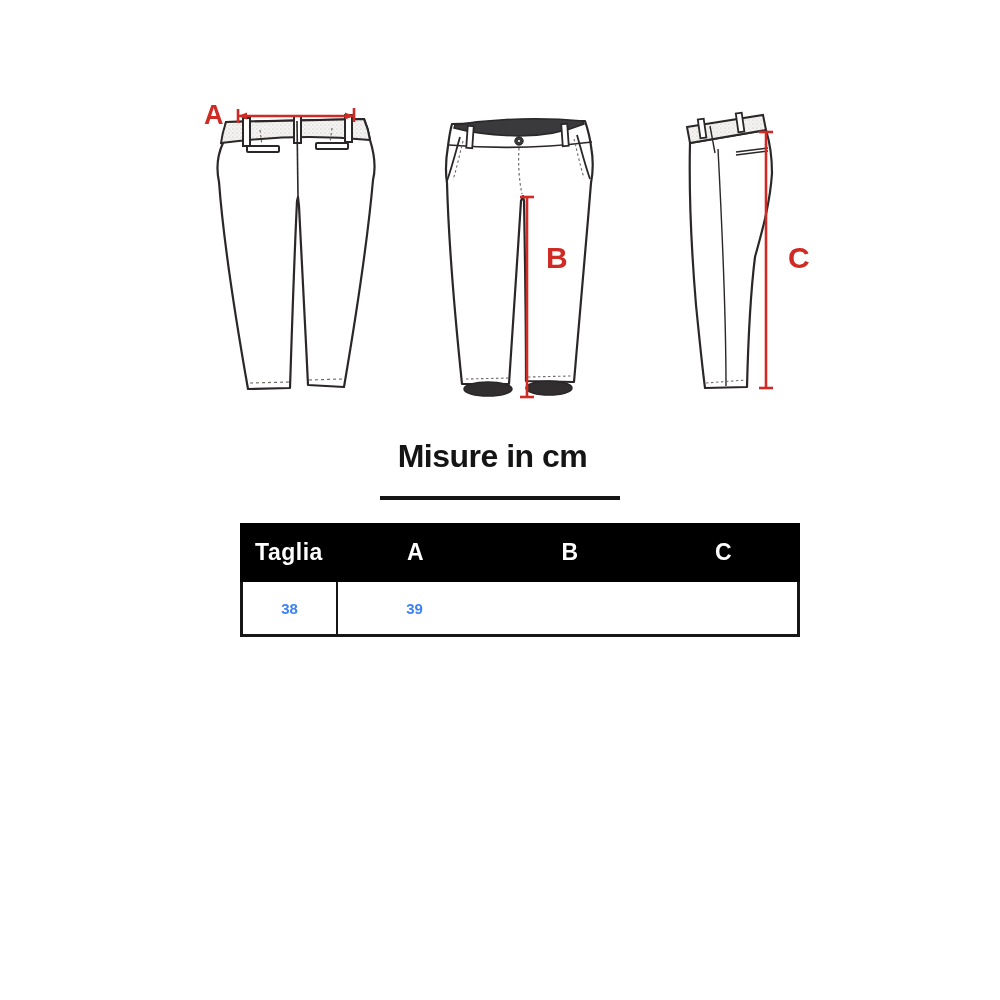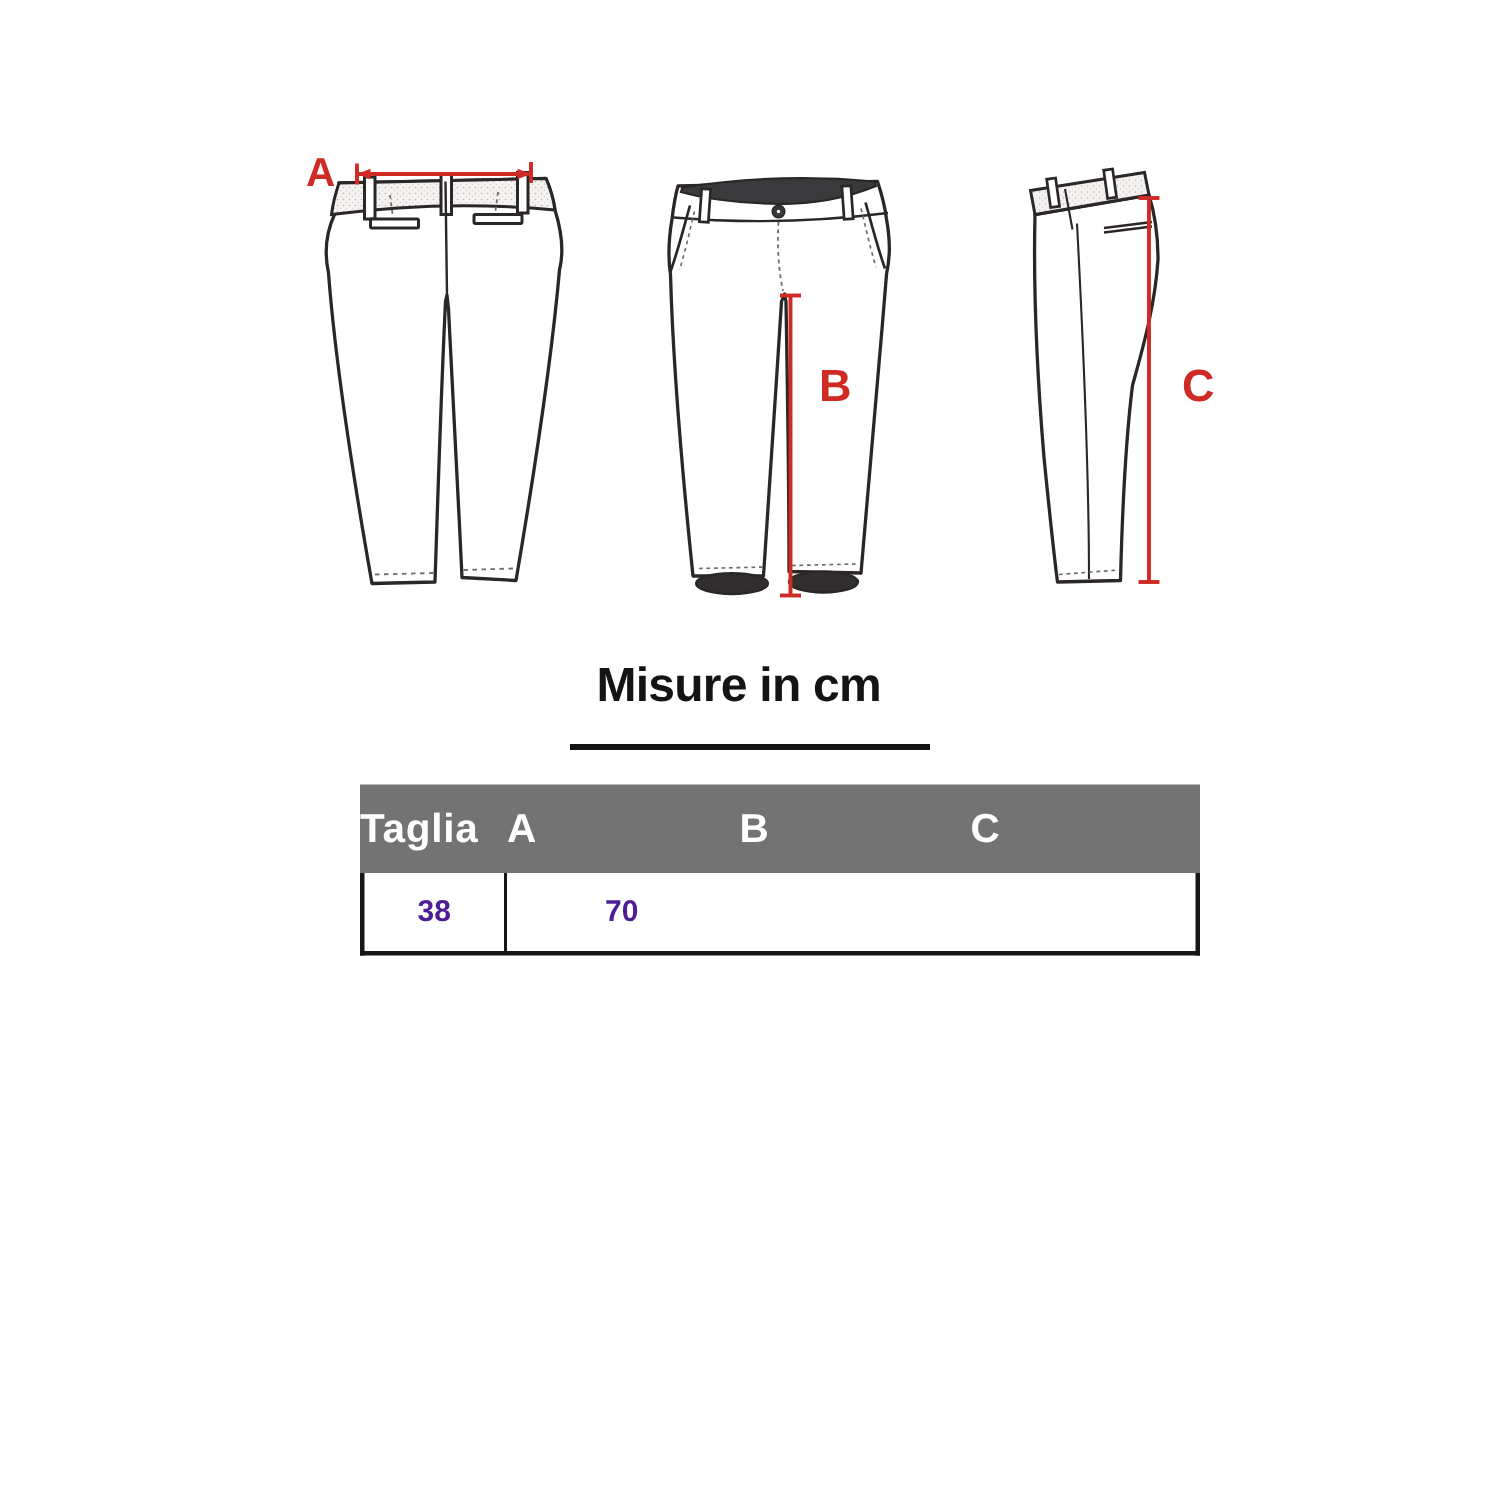--- a/index.html
+++ b/index.html
@@ -25,8 +25,8 @@
   .size-table{position:absolute;left:240px;top:523px;width:560px;}
   .st-header{
     display:grid;grid-template-columns:98px 155px 154px 153px;
-    background:#737373;color:#ffffff;height:59px;align-items:center;
-    font-weight:800;font-size:27px;letter-spacing:0.5px;
+    background:#000000;color:#ffffff;height:59px;align-items:center;
+    text-align:center;font-weight:800;font-size:23px;letter-spacing:0.5px;
   }
   .st-row{
     display:grid;grid-template-columns:95px 153px 152px 152px;

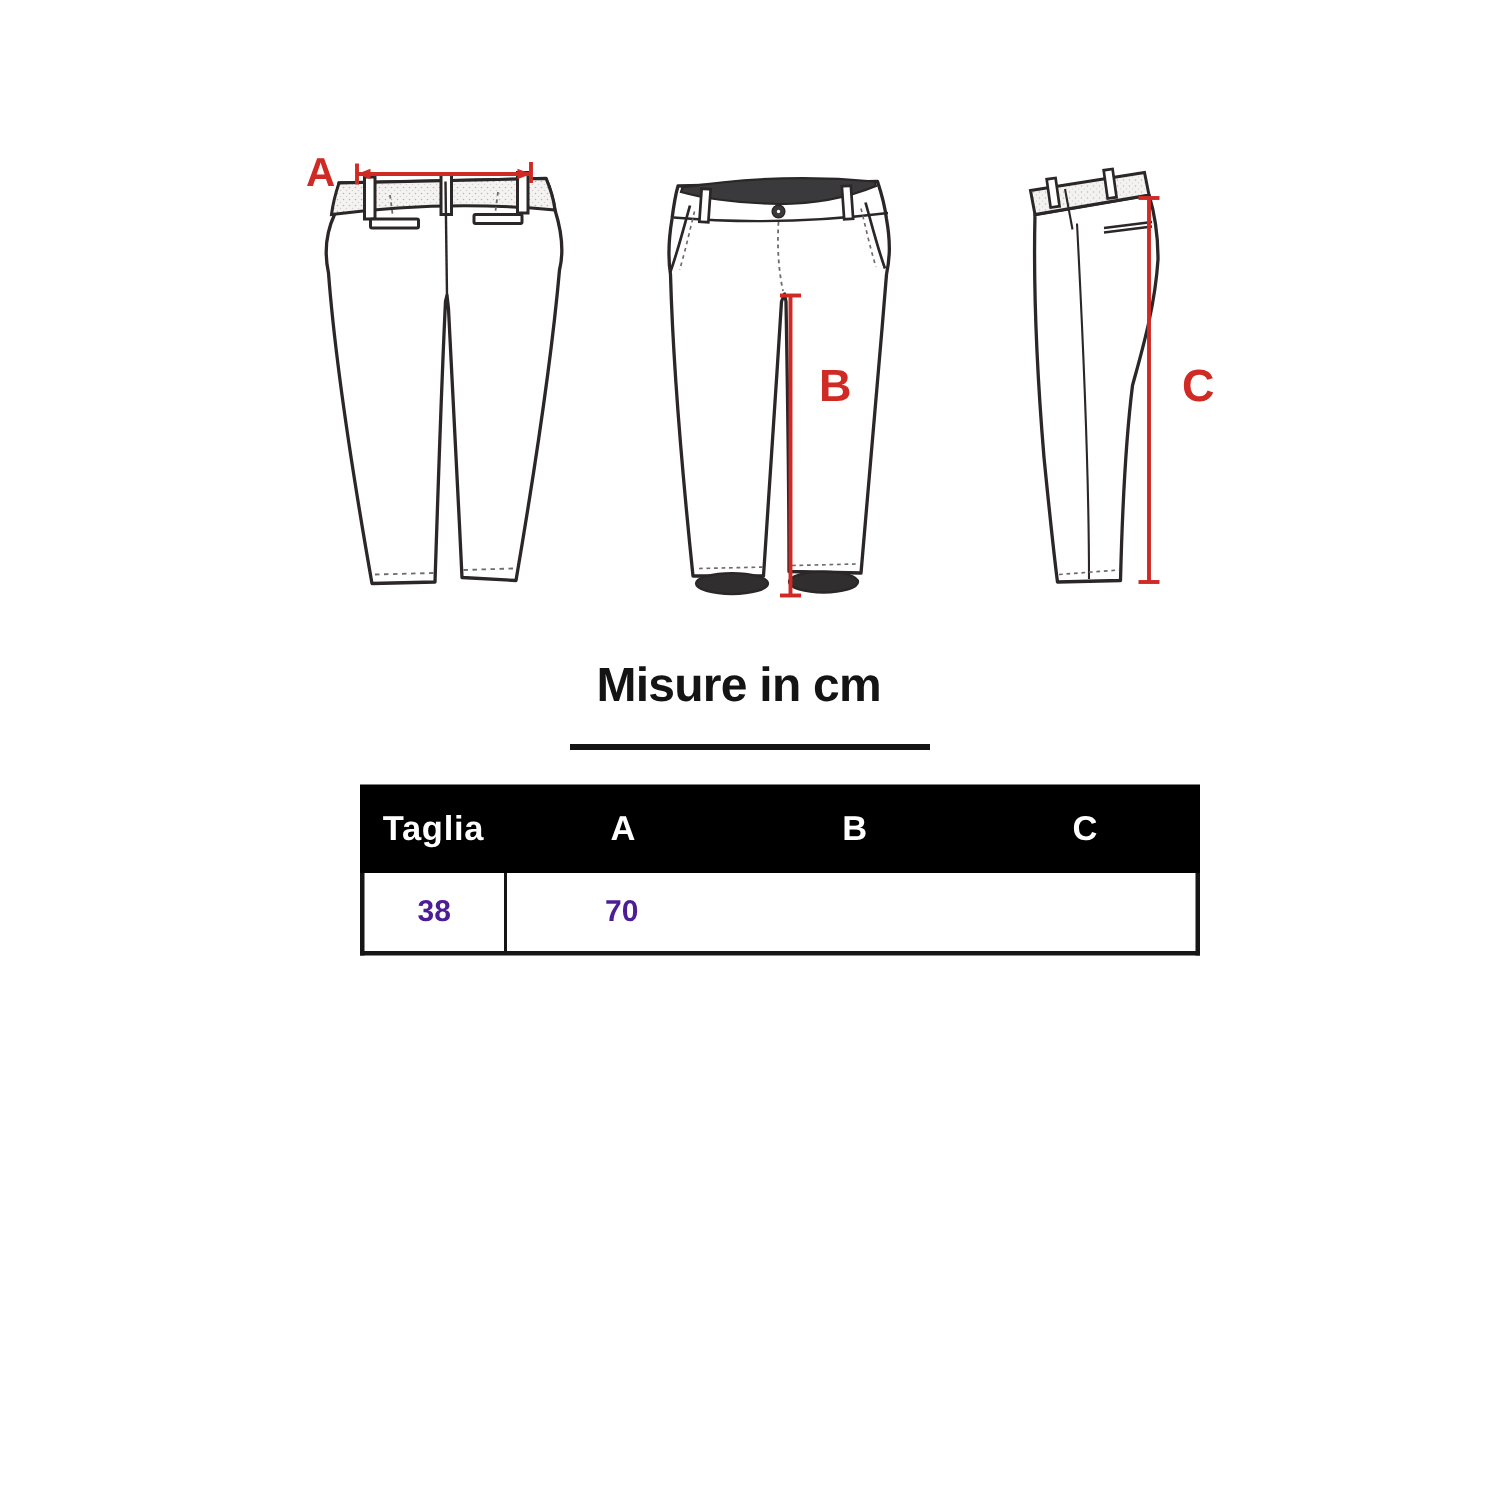--- a/index.html
+++ b/index.html
@@ -31,7 +31,7 @@
   .st-row{
     display:grid;grid-template-columns:95px 153px 152px 152px;
     background:#ffffff;border:3px solid #161616;border-top:none;height:52px;
-    align-items:center;text-align:center;font-weight:700;font-size:20px;color:#4c1d95;
+    align-items:center;text-align:center;font-weight:700;font-size:15px;color:#3b82f6;
   }
   .st-cell{height:100%;display:flex;align-items:center;justify-content:center;
     border-right:2px solid #161616;}

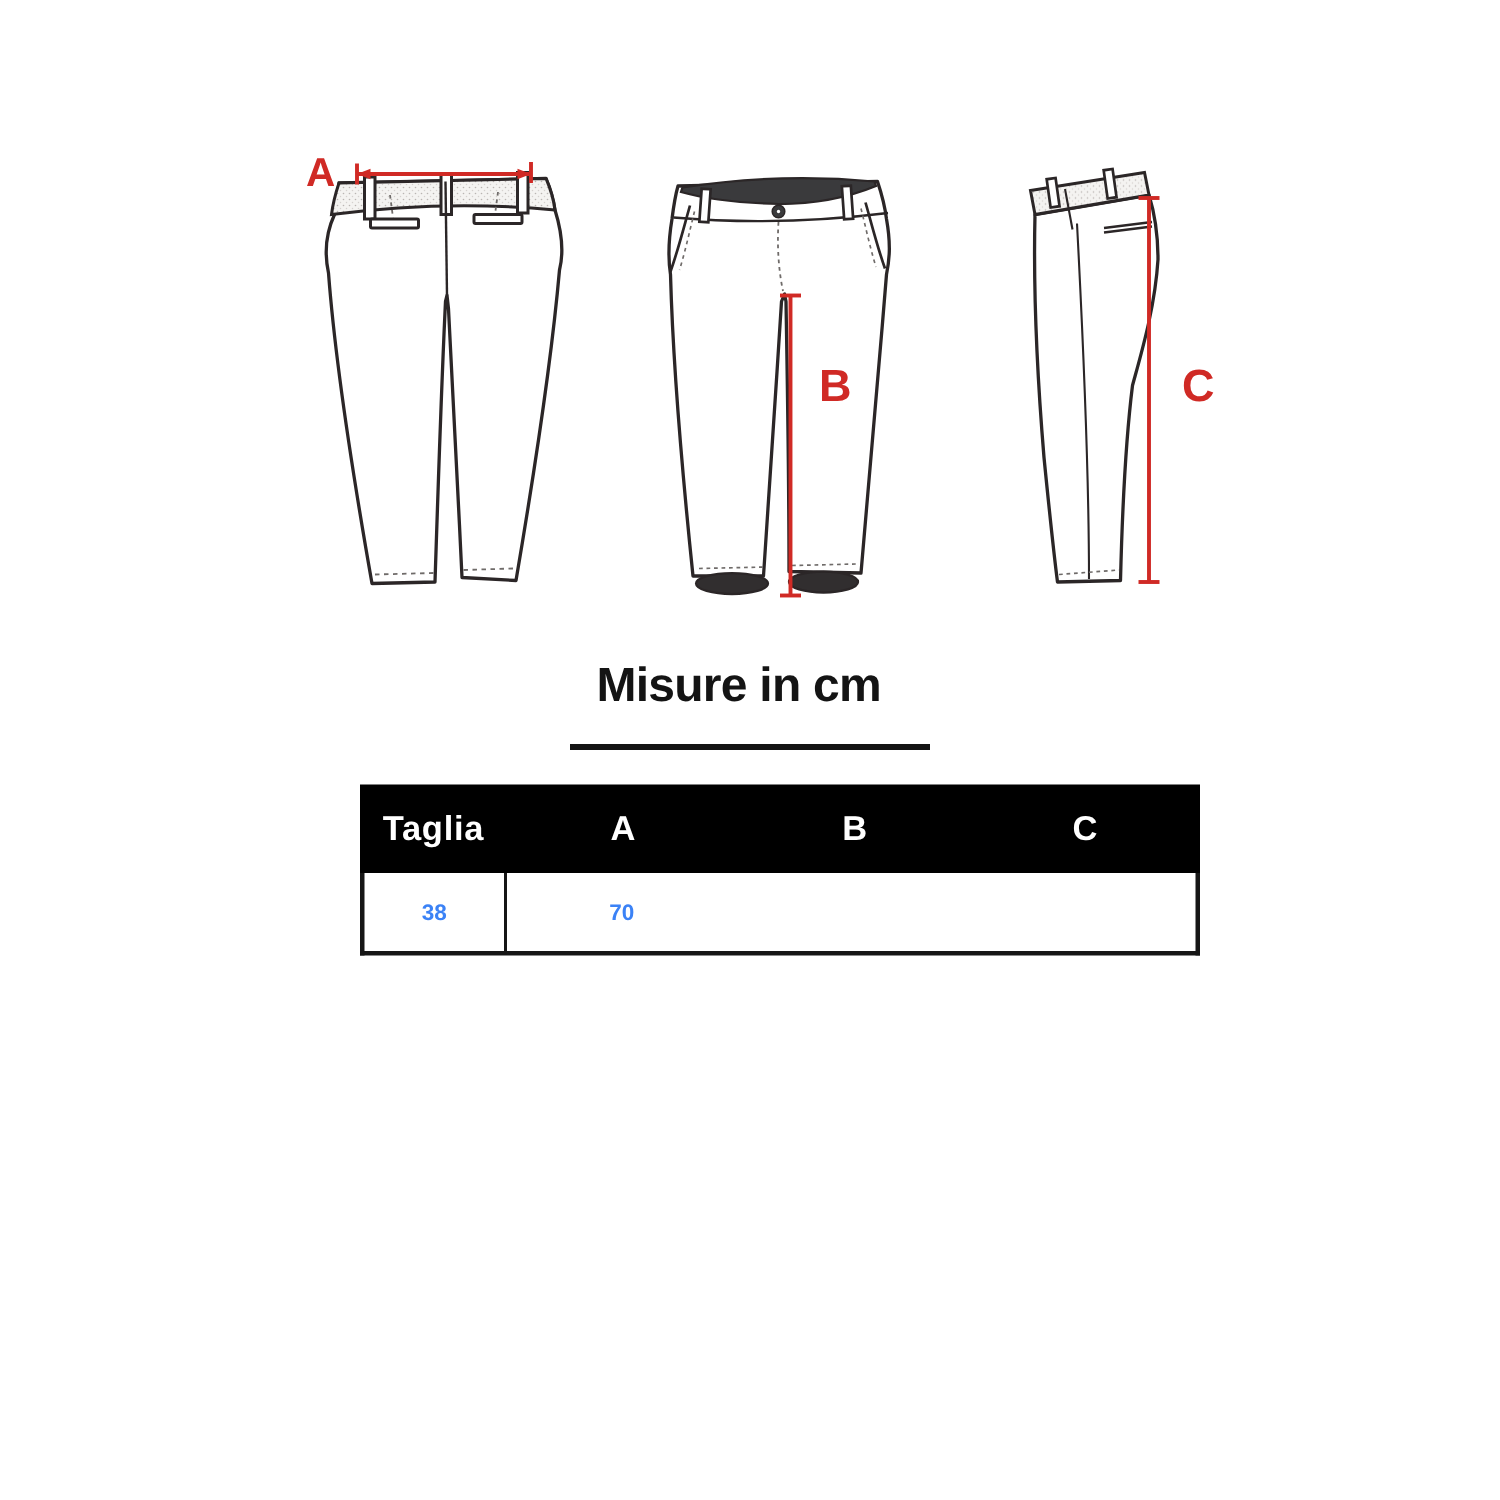--- a/index.html
+++ b/index.html
@@ -169,6 +169,7 @@
     </div>
     <div class="st-row">
       <div class="st-cell">38</div>
+      <div class="st-cell">39</div>
       <div class="st-cell">70</div>
     </div>
   </div>

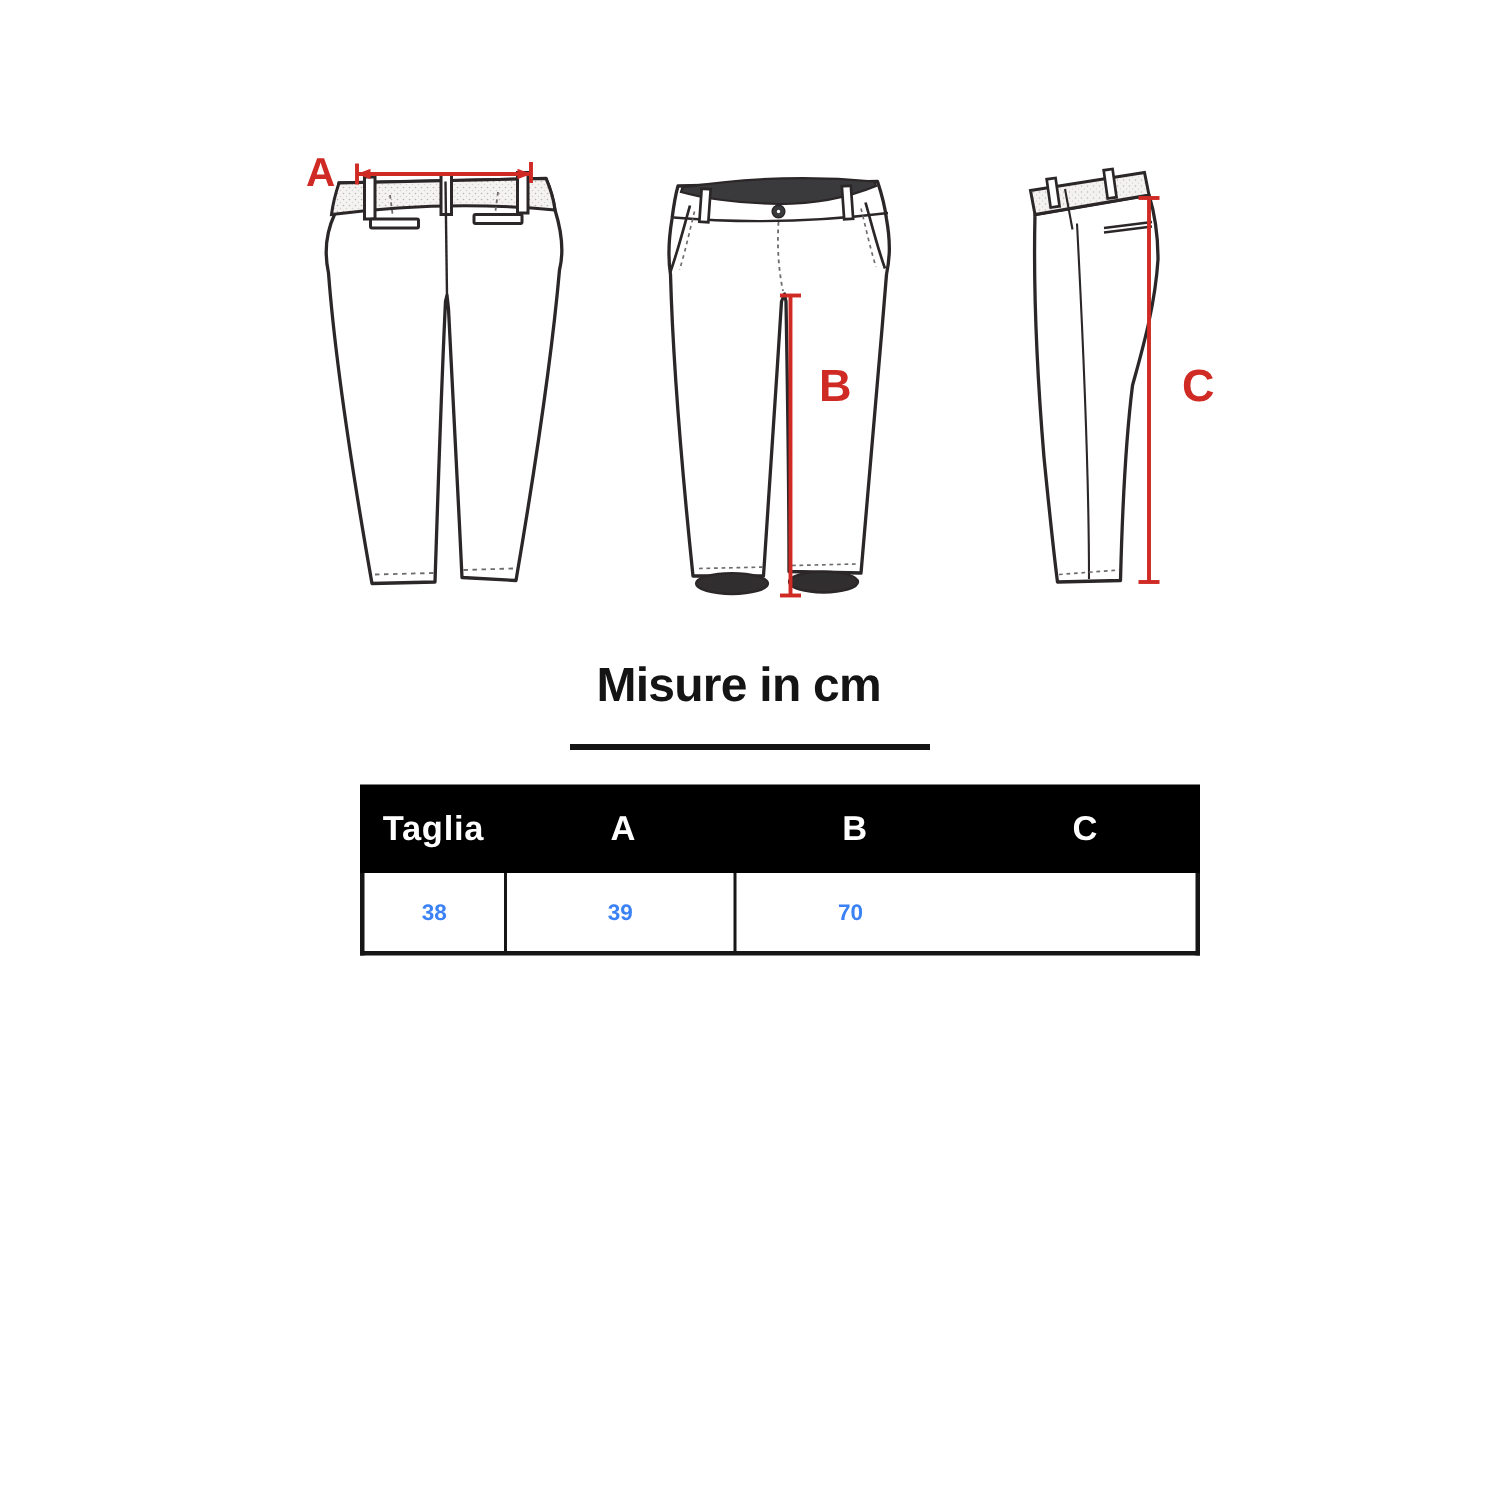--- a/index.html
+++ b/index.html
@@ -170,7 +170,6 @@
     <div class="st-row">
       <div class="st-cell">38</div>
       <div class="st-cell">39</div>
-      <div class="st-cell">70</div>
     </div>
   </div>
 

